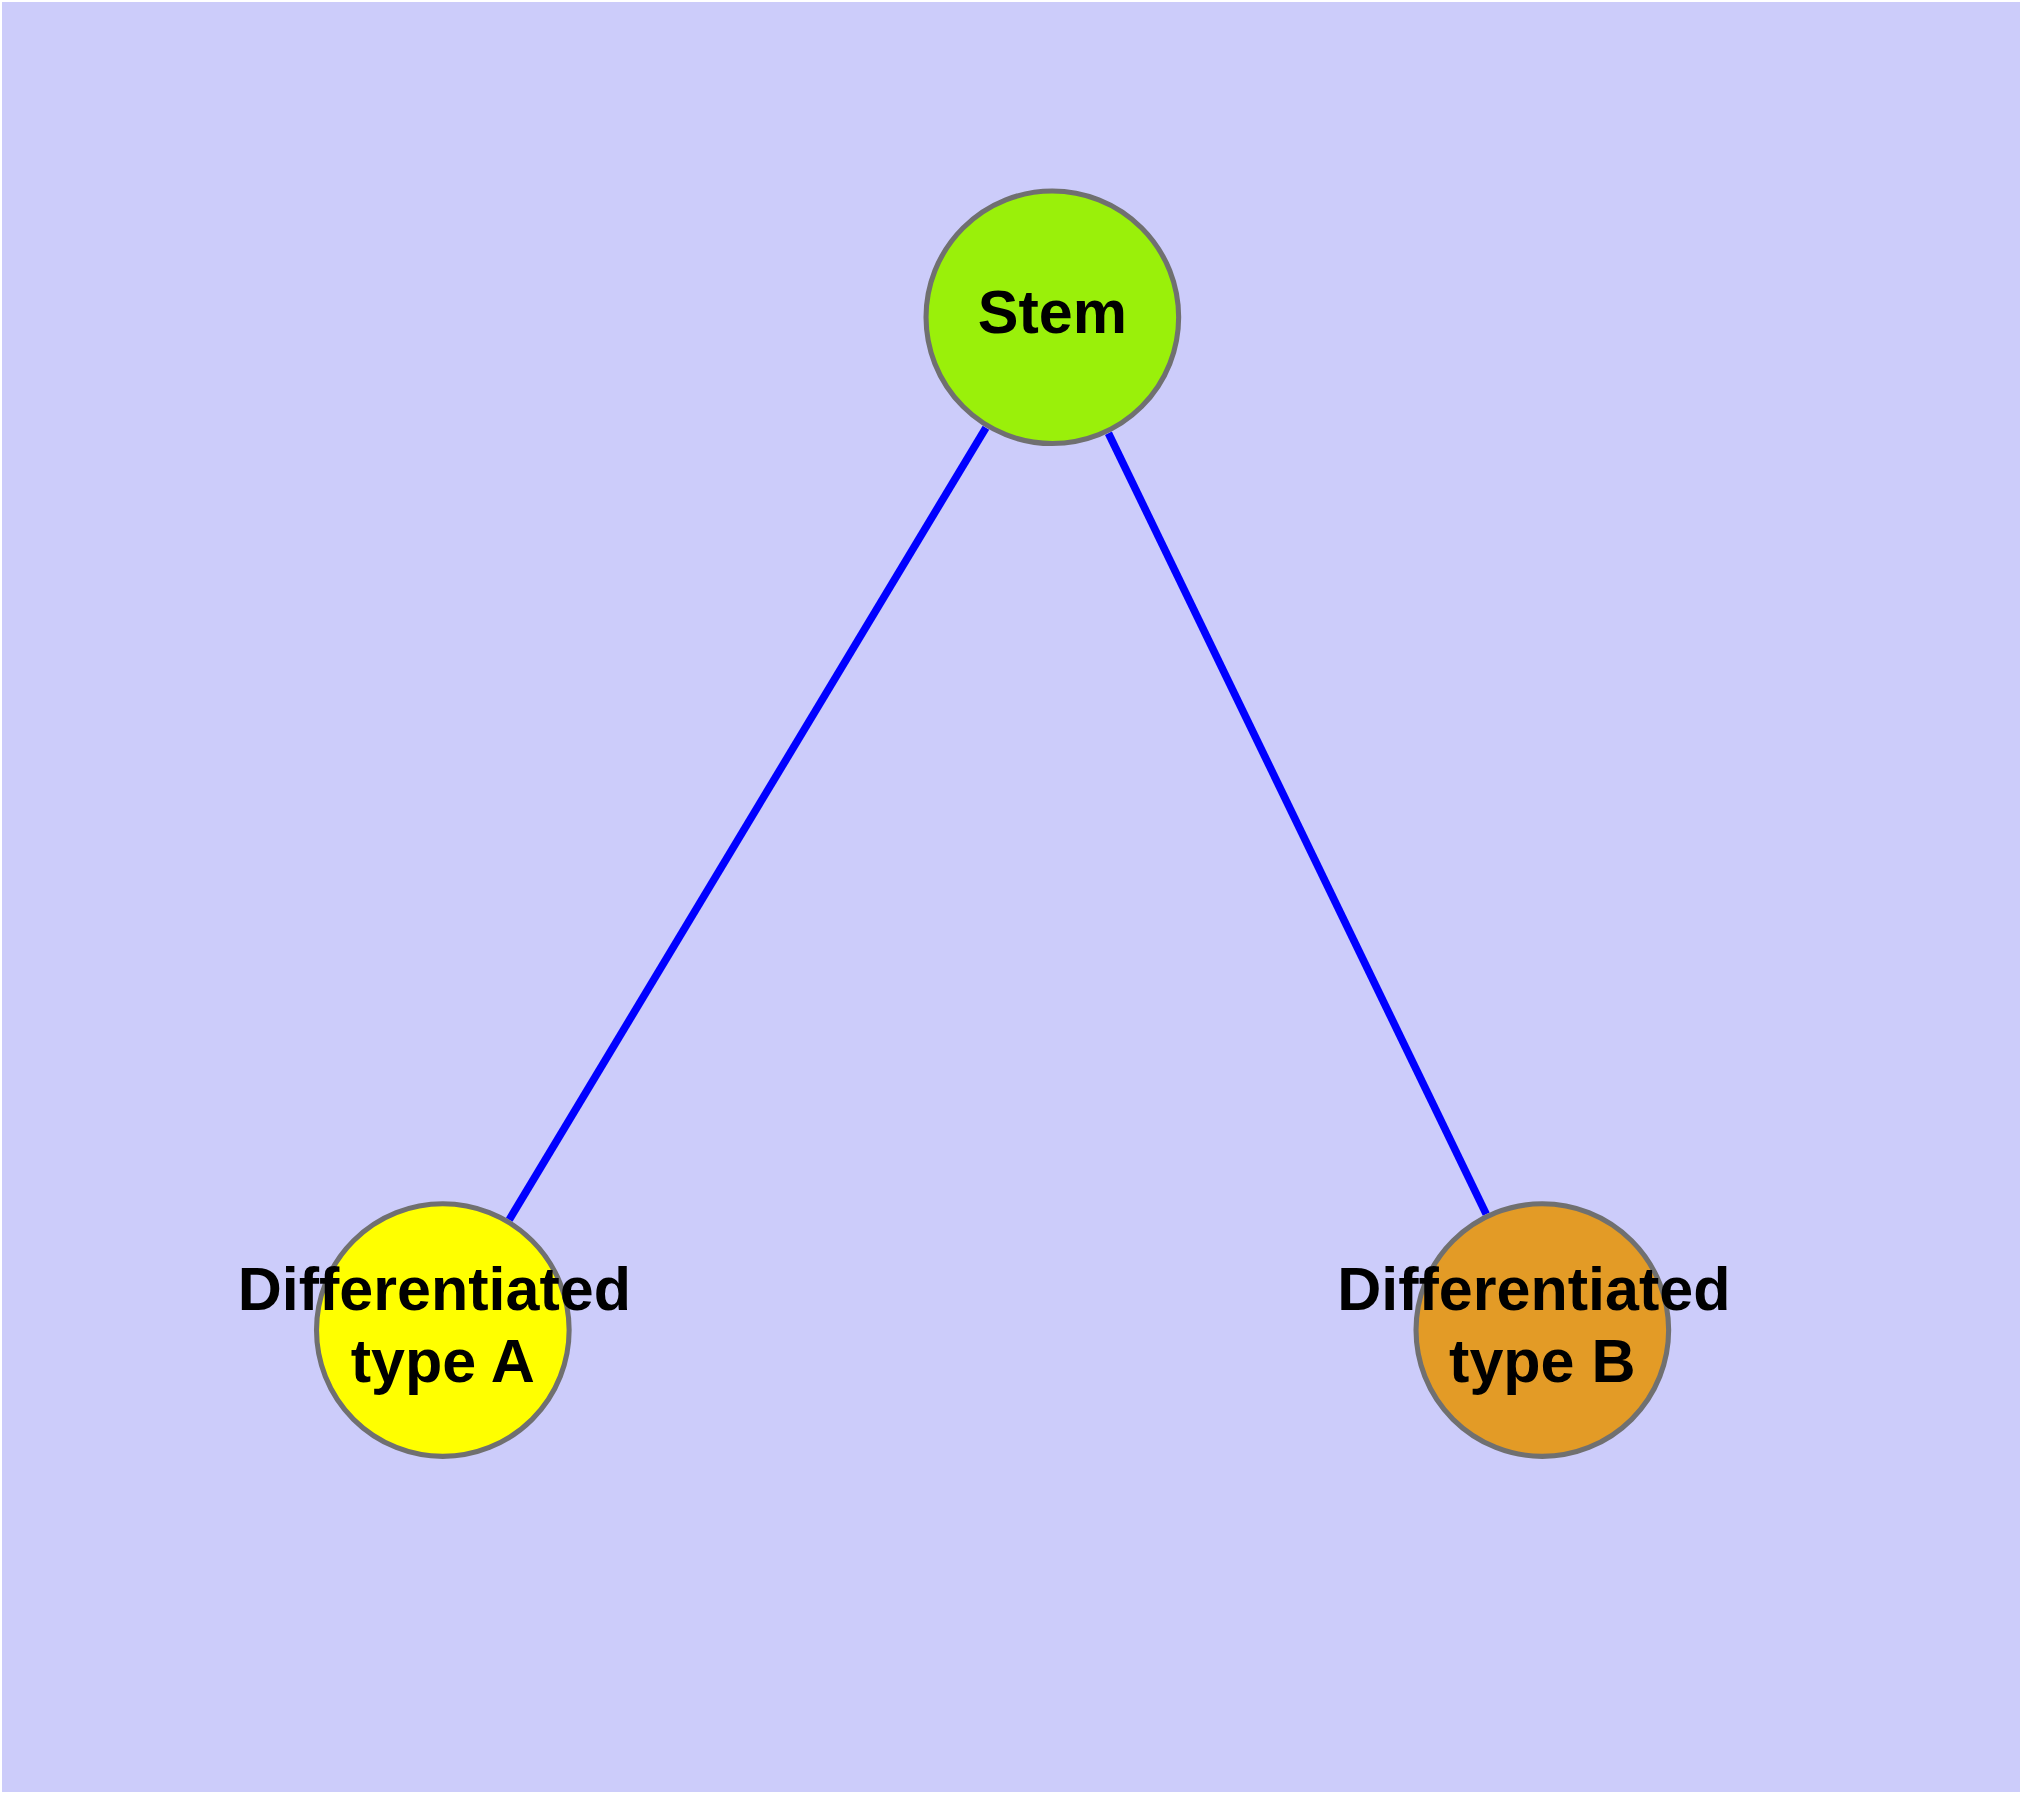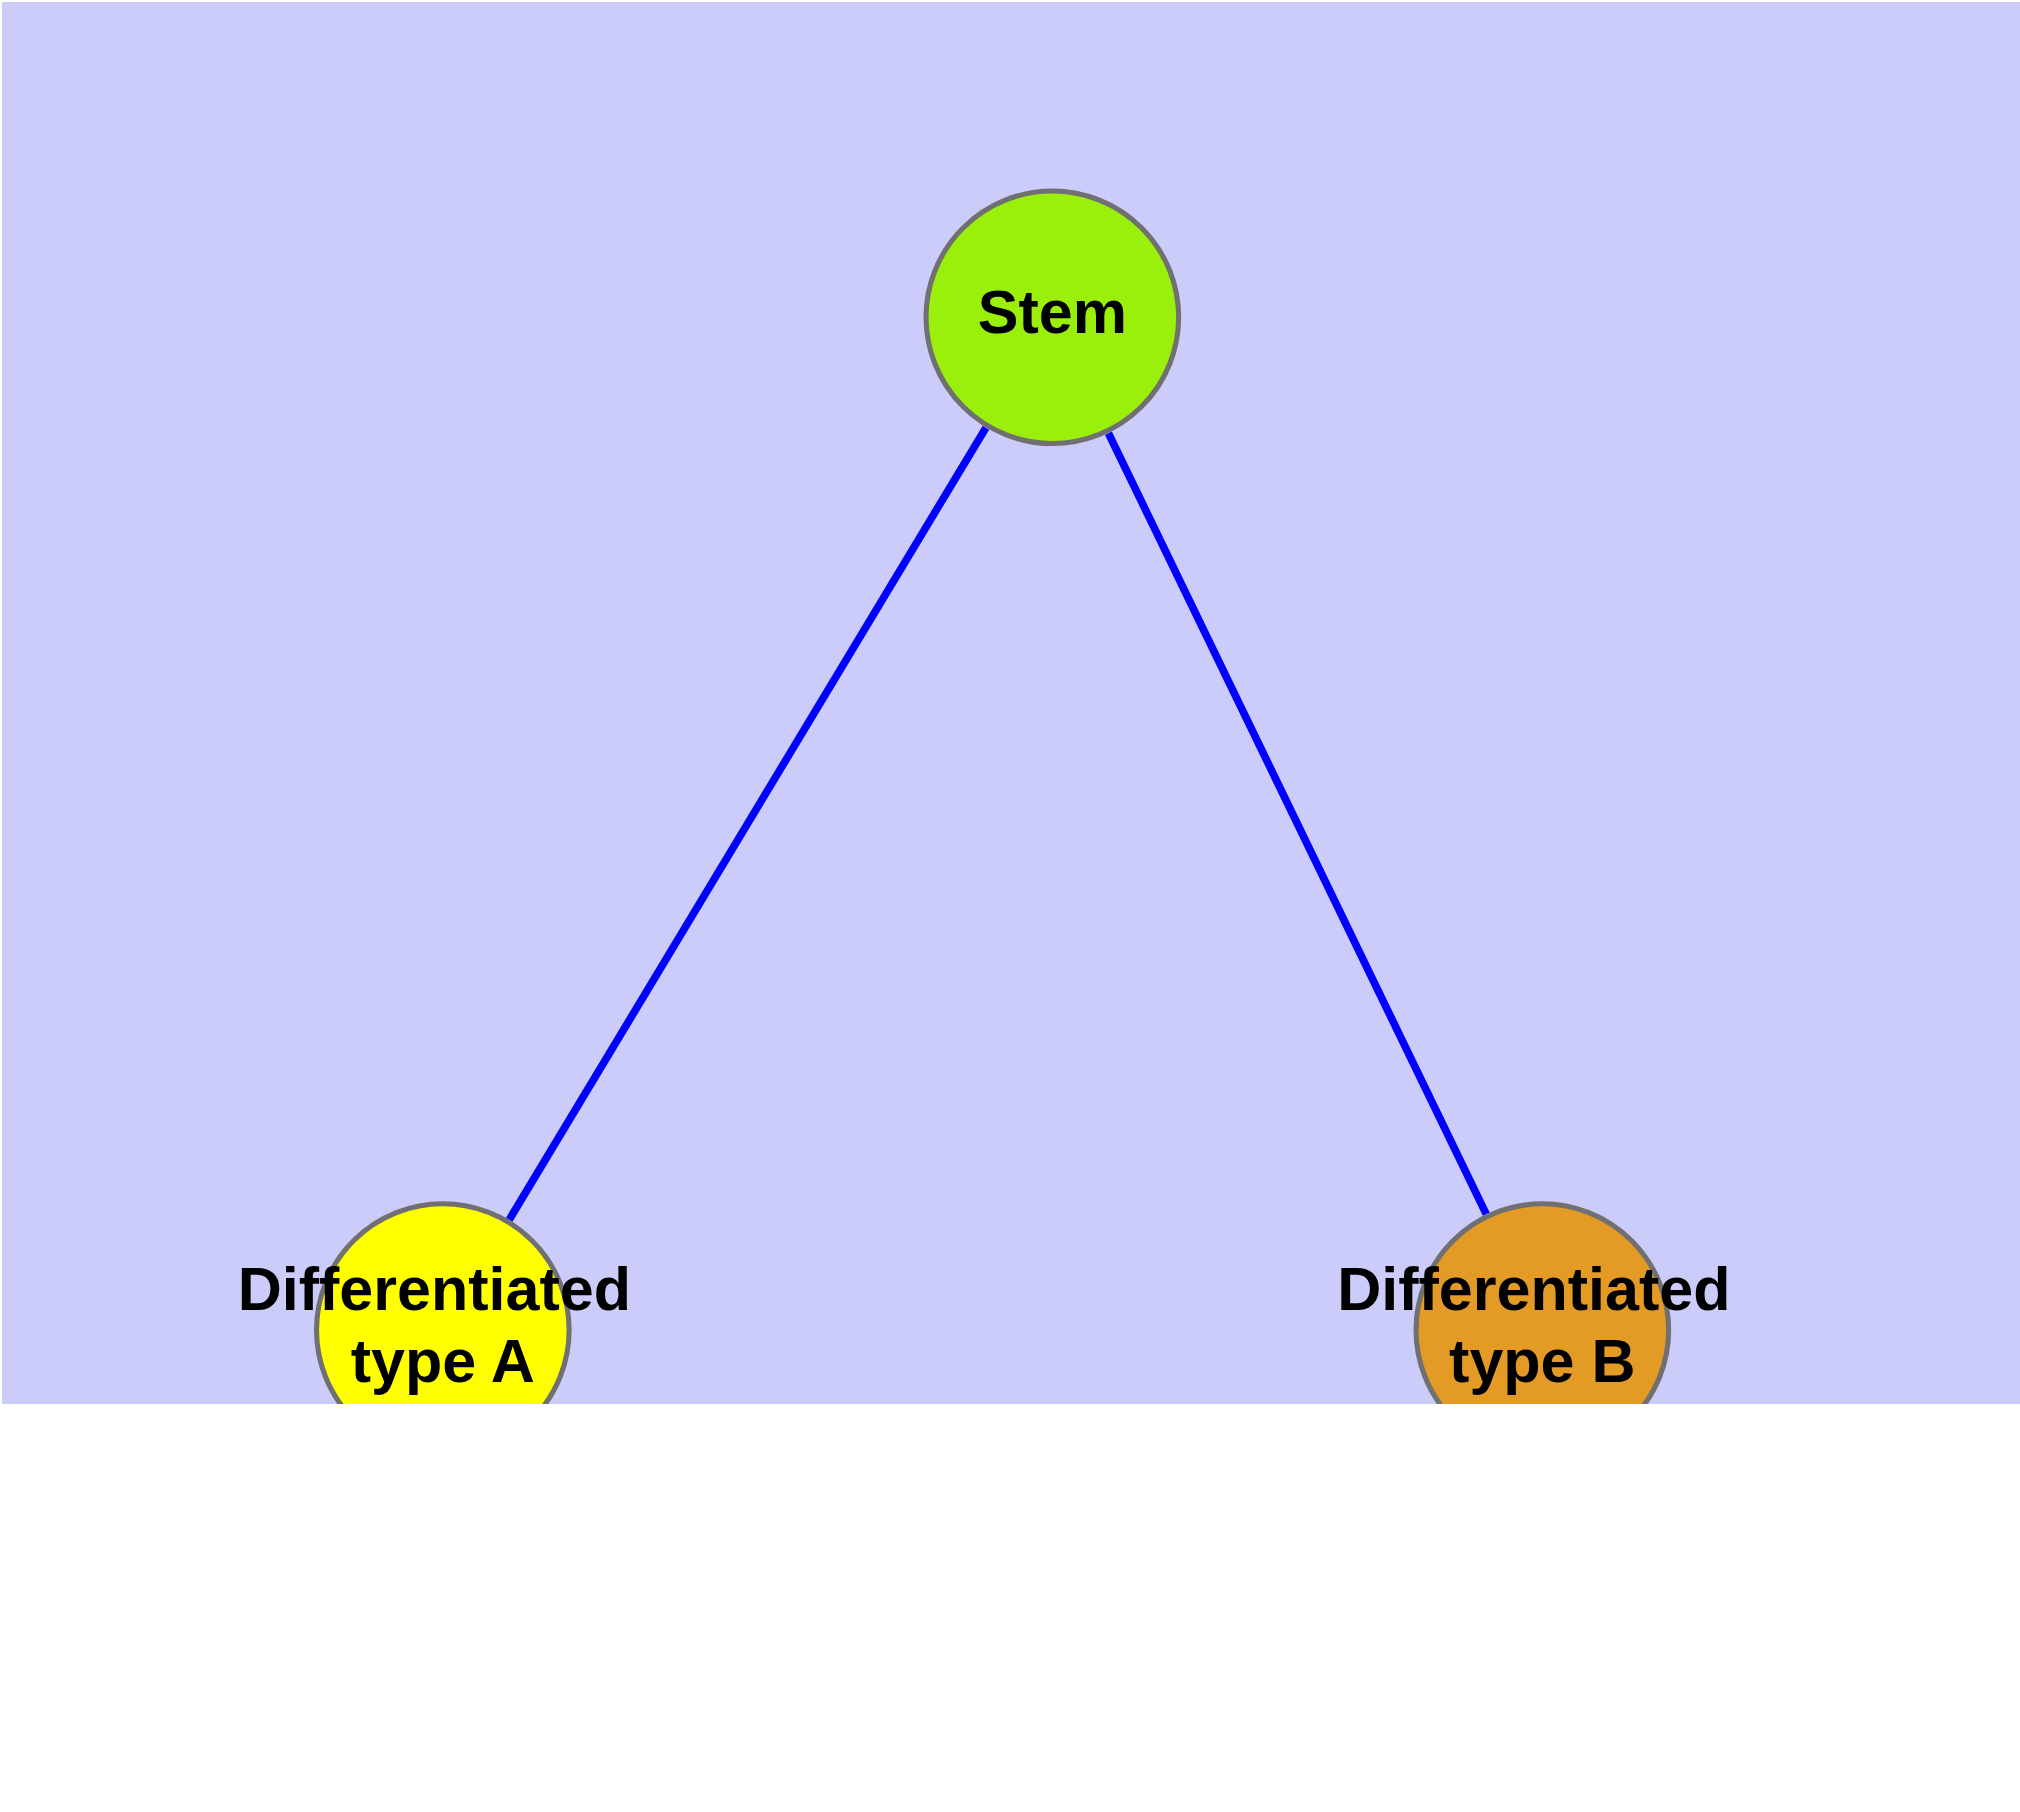--- a/index.html
+++ b/index.html
@@ -17,7 +17,7 @@
   #canvas {
     position: relative;
     width: 2021px;
-    height: 1404px;
+    height: 1792px;
     background: #ccccfa;
     border-top: 2.5px solid #ffffff;
     border-left: 2.5px solid #ffffff;

